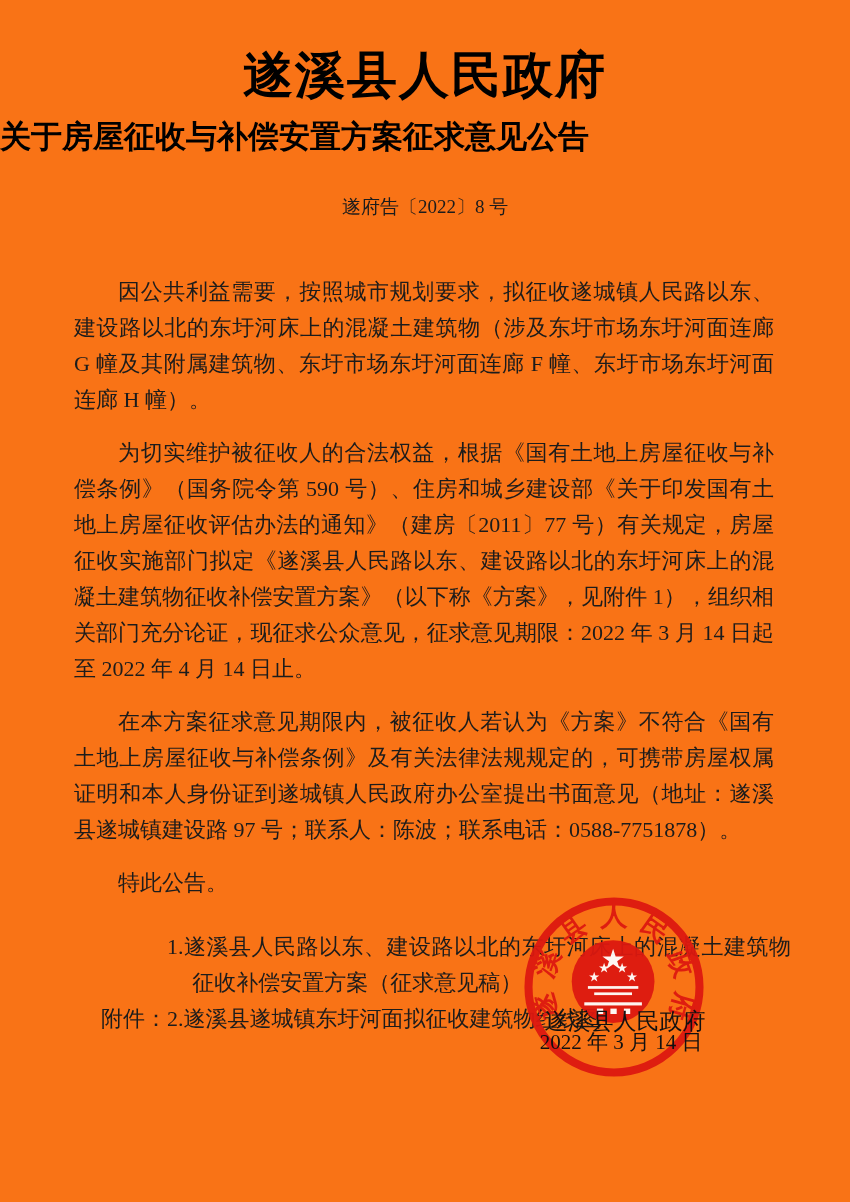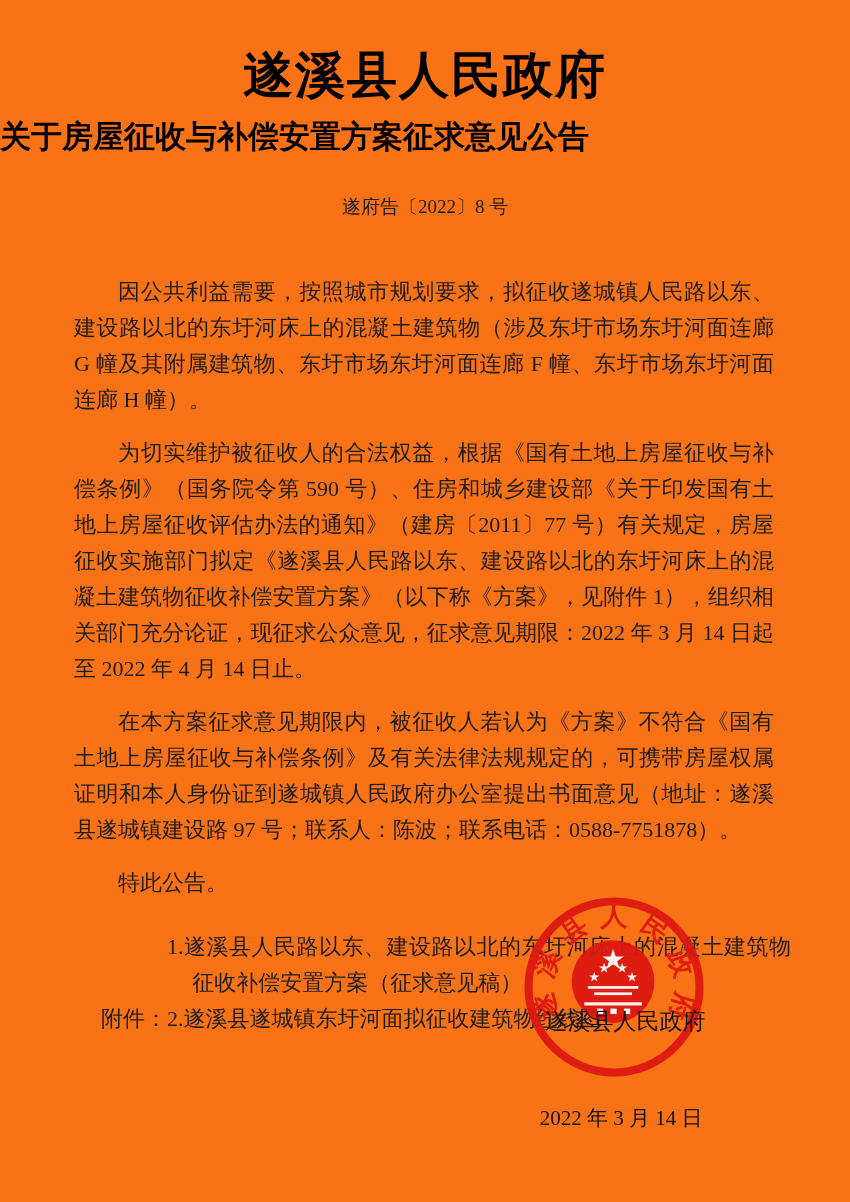--- a/index.html
+++ b/index.html
@@ -106,7 +106,7 @@
   }
   .sig-date {
     position: absolute;
-    top: 1104px;
+    top: 1028px;
     left: 516px;
     width: 210px;
     z-index: 2;

